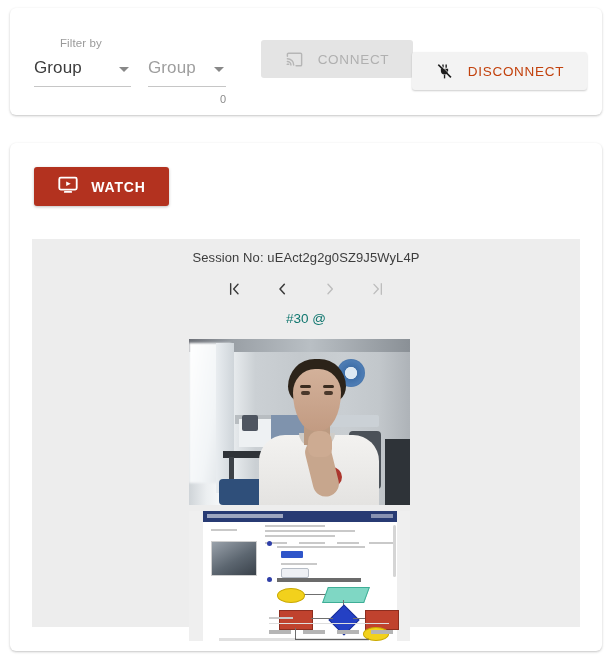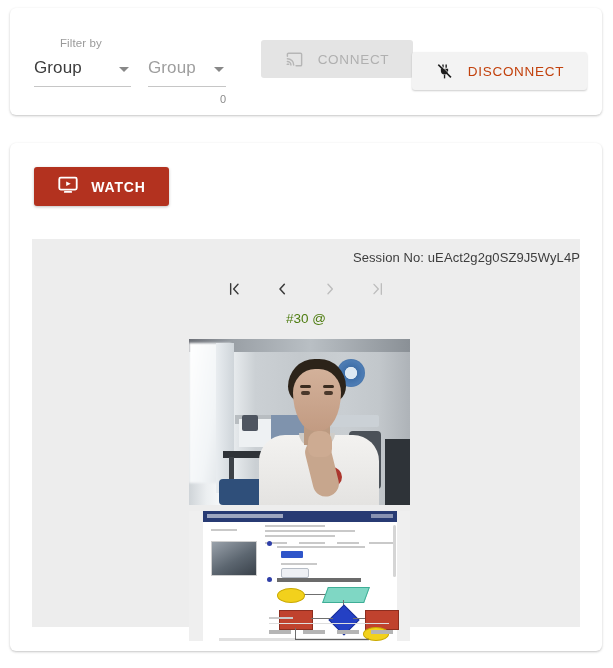--- a/index.html
+++ b/index.html
@@ -204,7 +204,7 @@
     position: absolute;
     left: 0; right: 0;
     top: 11px;
-    text-align: right;
+    text-align: center;
     font-size: 13px;
     color: #3d3d3d;
     letter-spacing: .1px;

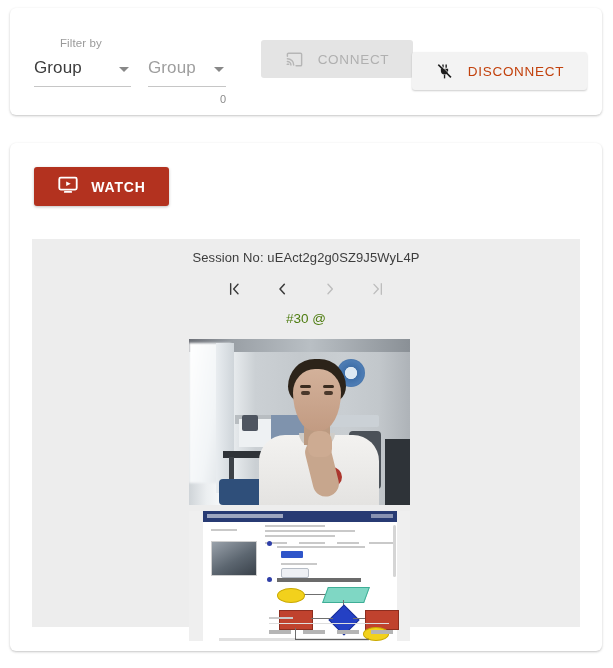--- a/index.html
+++ b/index.html
@@ -240,7 +240,7 @@
     top: 72px;
     text-align: center;
     font-size: 13.5px;
-    color: #4d7c0f;
+    color: #0f766e;
   }
 
   #media-stack {

